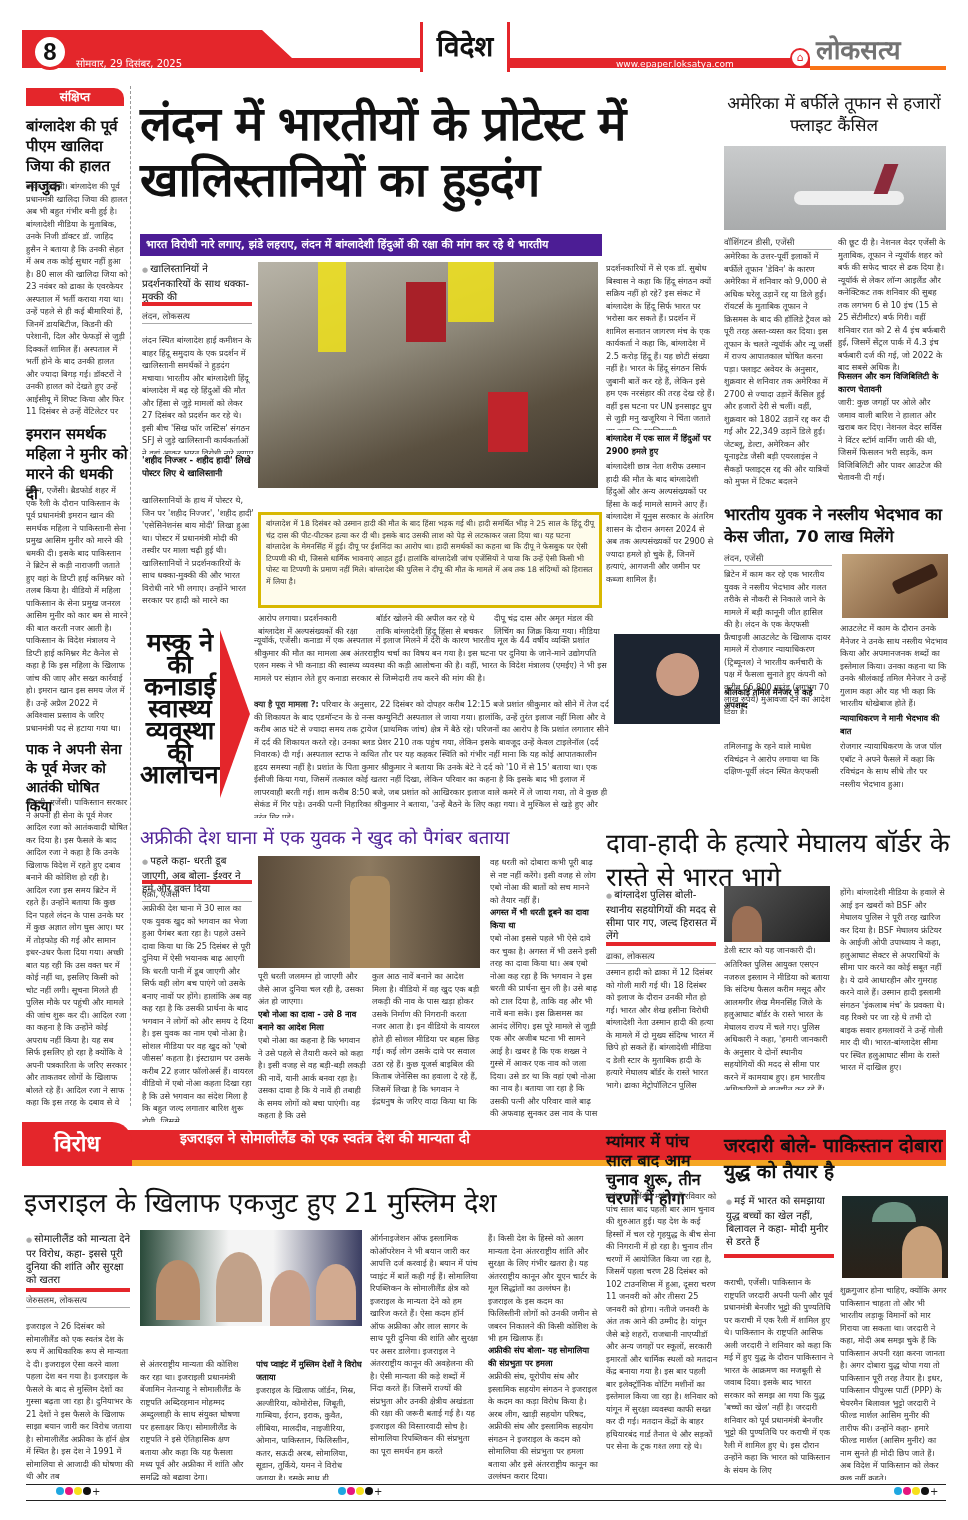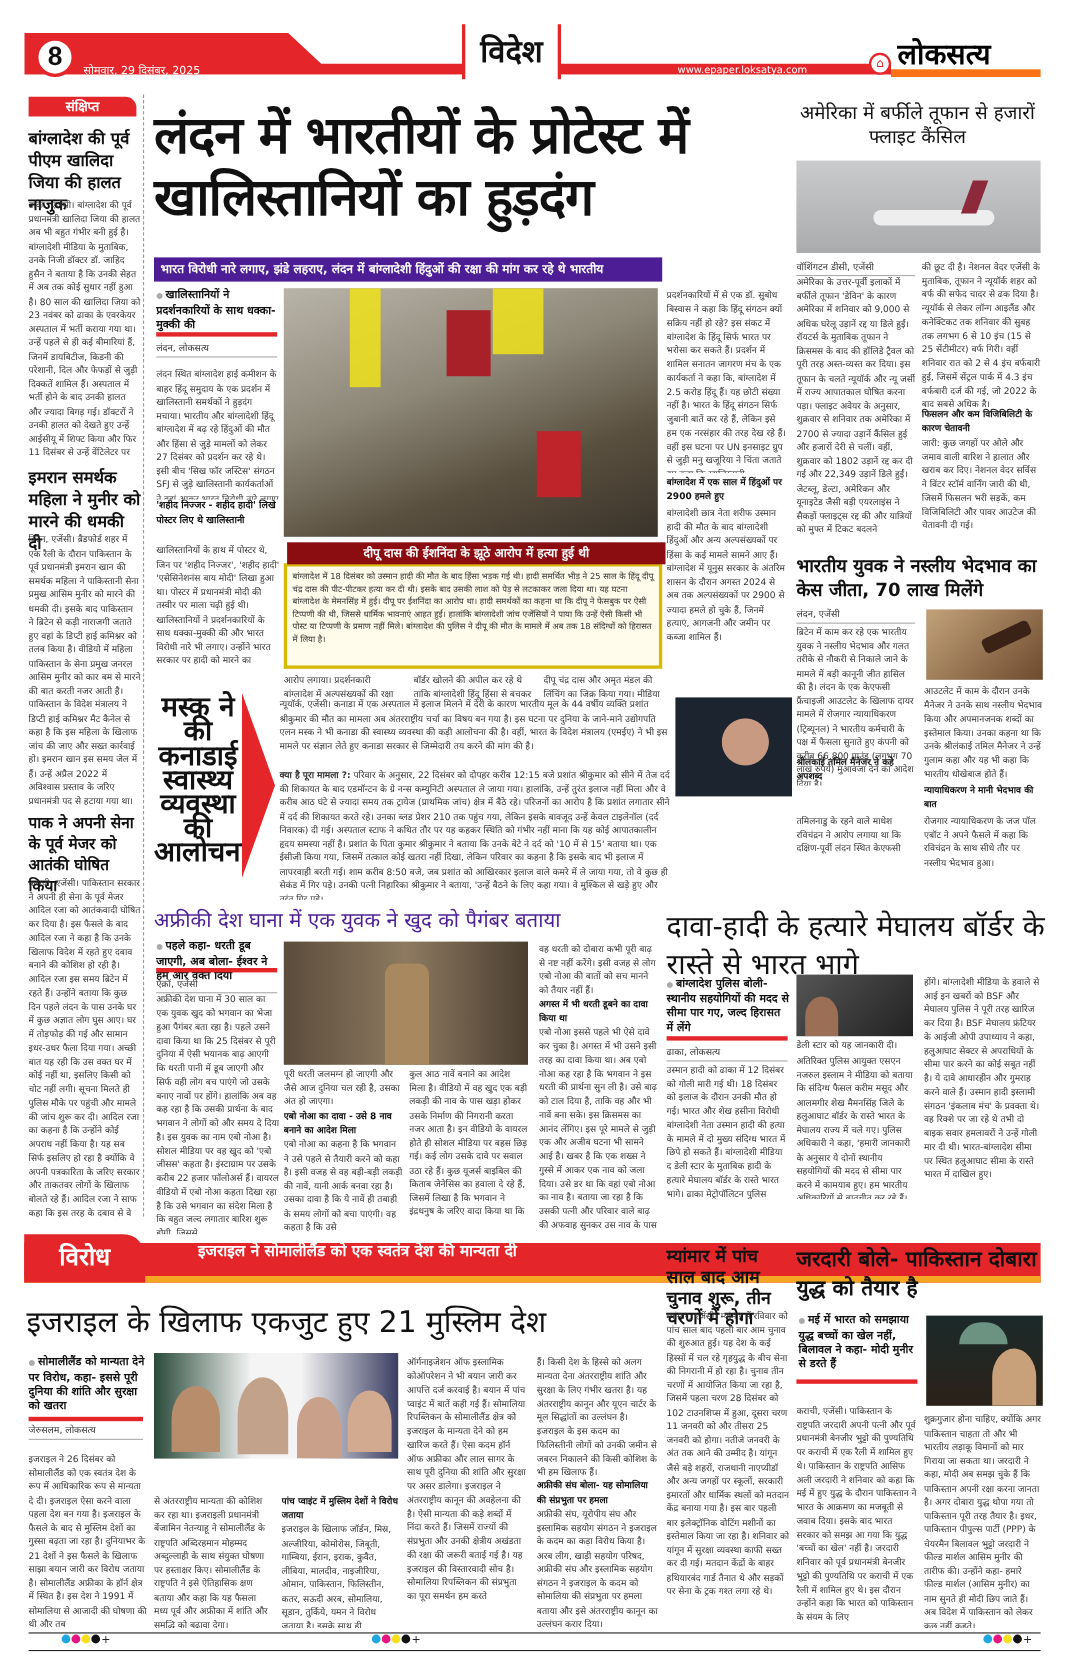--- a/index.html
+++ b/index.html
@@ -11,7 +11,7 @@
 .hdr-date{left:76px;top:56px;font-size:10px;color:#fff;font-weight:normal}
 .hdr-sec{left:420px;top:22px;width:90px;height:50px;background:#fff;border-left:3px solid #e4262b;border-right:3px solid #e4262b;font:bold 28px "DejaVu Sans",sans-serif;text-align:center;line-height:50px;color:#111}
 .hdr-url{left:616px;top:59px;font-size:9px;color:#fff;font-weight:normal}
-.logo{left:810px;top:30px;width:136px;height:40px;background:#fff;font:bold 26px "DejaVu Sans",sans-serif;color:#000000;line-height:40px;padding-left:6px;border-bottom:7px solid #f97316}
+.logo{left:810px;top:30px;width:136px;height:40px;background:#fff;font:bold 26px "DejaVu Sans",sans-serif;color:#737373;line-height:40px;padding-left:6px;border-bottom:4px solid #f97316}
 .logo-icon{left:790px;top:48px;width:20px;height:20px;border-radius:50%;background:#fff;border:2px solid #e4262b;color:#e4262b;font-size:11px;text-align:center;line-height:15px}
 .col-rule{border-left:1px dashed #999}
 .sankship{left:26px;top:88px;width:98px;height:18px;background:#e4262b;color:#fff;font-weight:bold;font-size:12px;text-align:center;line-height:18px;border-radius:0 10px 0 0}

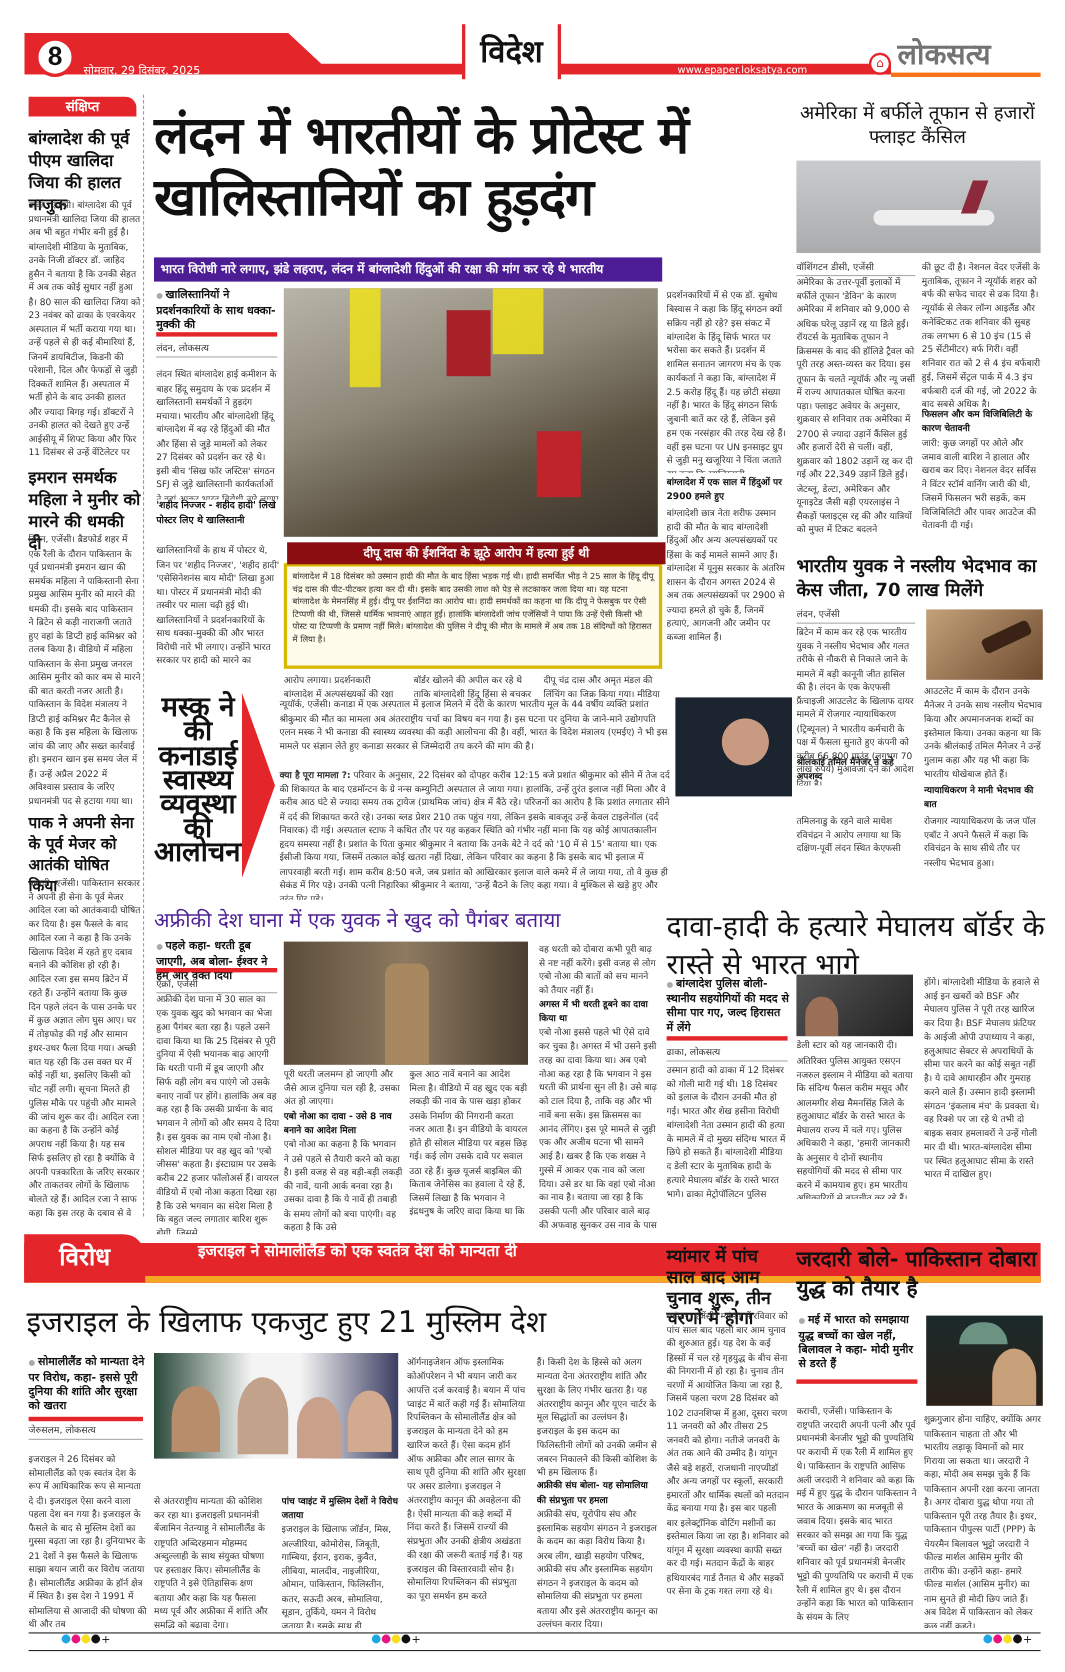--- a/index.html
+++ b/index.html
@@ -19,7 +19,7 @@
 .txt{font-size:8.2px;line-height:12.5px;color:#333;overflow:hidden}
 .main-head{left:140px;top:96px;width:570px;font:bold 47px "DejaVu Sans",sans-serif;line-height:56px;color:#111;letter-spacing:-1px}
 .subbar{left:140px;top:234px;width:462px;height:22px;background:#4c1d95;color:#fff;font-weight:bold;font-size:11px;line-height:22px;padding-left:6px;white-space:nowrap;overflow:hidden}
-.bullet{font-weight:bold;font-size:10px;line-height:13px;color:#111}
+.bullet{font-weight:normal;font-size:10px;line-height:13px;color:#111}
 .bullet:before{content:"● ";color:#aaa;font-size:7px}
 .redline{height:4px;background:#e4262b}
 .dateline{font-size:8.5px;color:#333;border-bottom:1px solid #aaa;padding-bottom:2px}

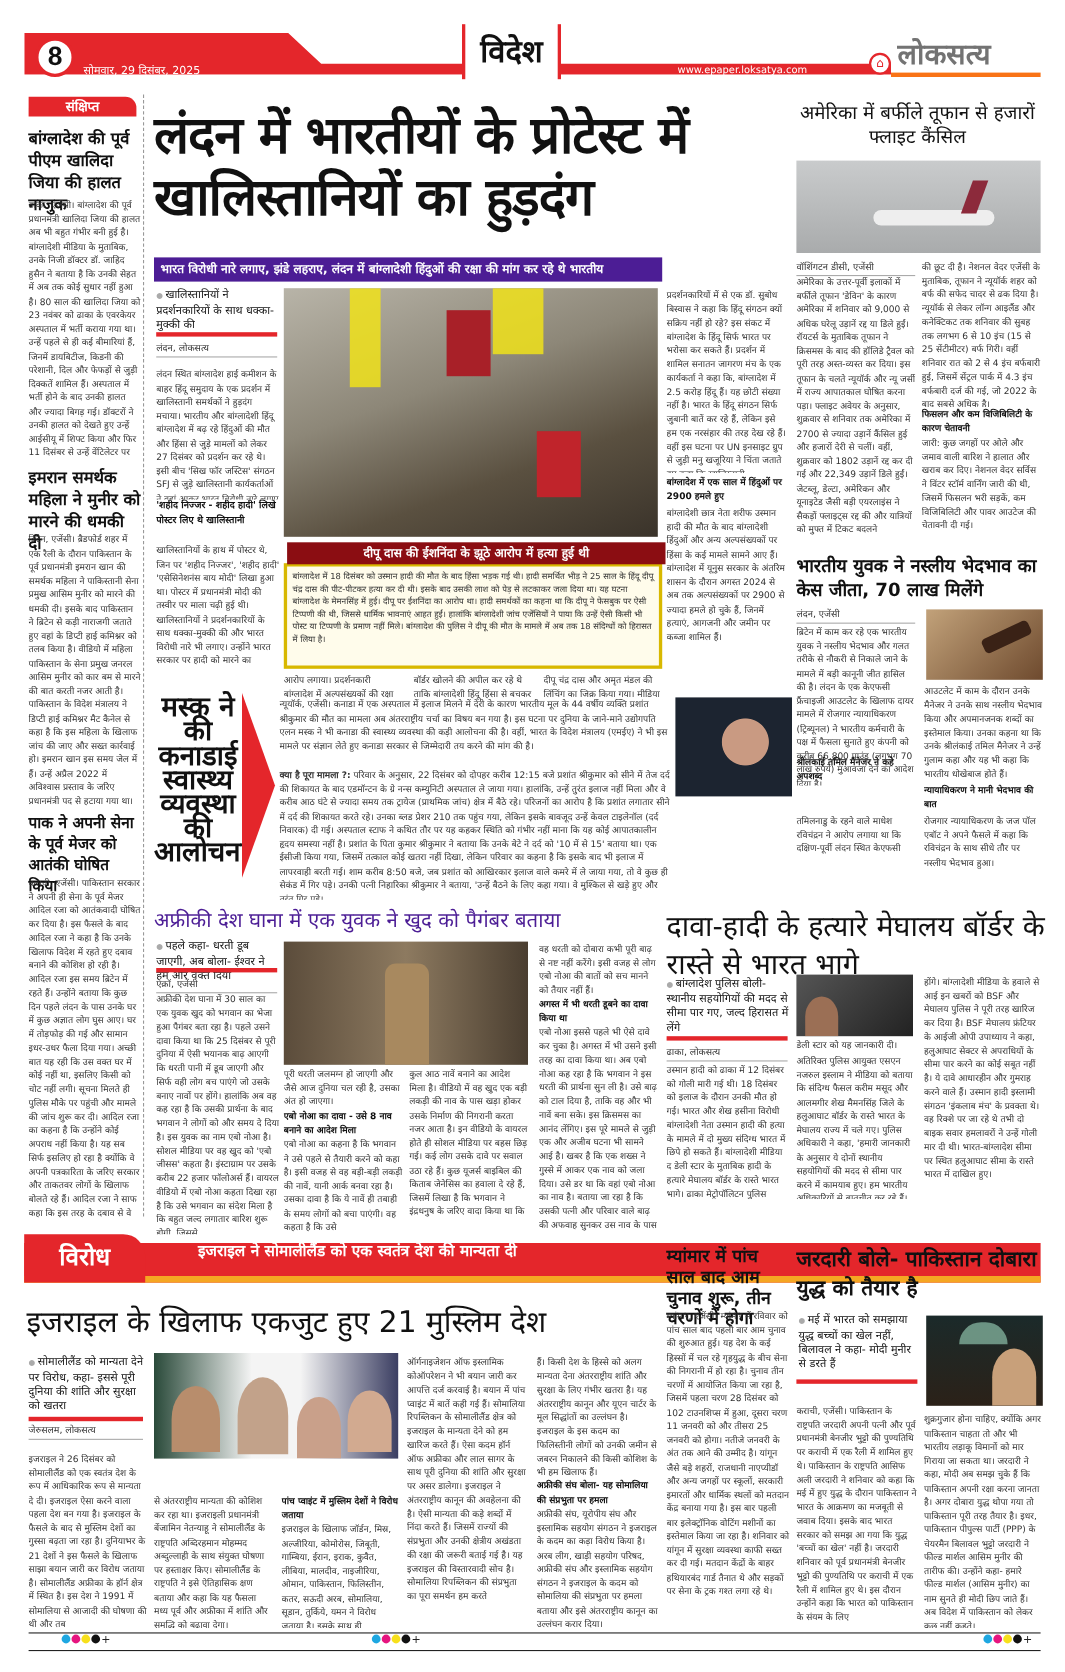--- a/index.html
+++ b/index.html
@@ -74,7 +74,6 @@
   <div style="position:absolute;left:230px;top:130px;width:40px;height:60px;background:#c0242b"></div>
 </div>
 <div class="abs boxcap" style="top:512px;height:96px">
-  <div class="boxcap-title">दीपू दास की ईशनिंदा के झूठे आरोप में हत्या हुई थी</div>
   <div class="txt" style="padding:3px 5px;font-size:7.6px;line-height:11.5px;height:90px">बांग्लादेश में 18 दिसंबर को उस्मान हादी की मौत के बाद हिंसा भड़क गई थी। हादी समर्थित भीड़ ने 25 साल के हिंदू दीपू चंद्र दास की पीट-पीटकर हत्या कर दी थी। इसके बाद उसकी लाश को पेड़ से लटकाकर जला दिया था। यह घटना बांग्लादेश के मेमनसिंह में हुई। दीपू पर ईशनिंदा का आरोप था। हादी समर्थकों का कहना था कि दीपू ने फेसबुक पर ऐसी टिप्पणी की थी, जिससे धार्मिक भावनाएं आहत हुईं। हालांकि बांग्लादेशी जांच एजेंसियों ने पाया कि उन्हें ऐसी किसी भी पोस्ट या टिप्पणी के प्रमाण नहीं मिले। बांग्लादेश की पुलिस ने दीपू की मौत के मामले में अब तक 18 संदिग्धों को हिरासत में लिया है।</div>
 </div>
 <div class="abs txt" style="left:258px;top:612px;width:108px;height:26px">आरोप लगाया। प्रदर्शनकारी बांग्लादेश में अल्पसंख्यकों की रक्षा की मांग कर रहे थे। वे भारत से</div>

